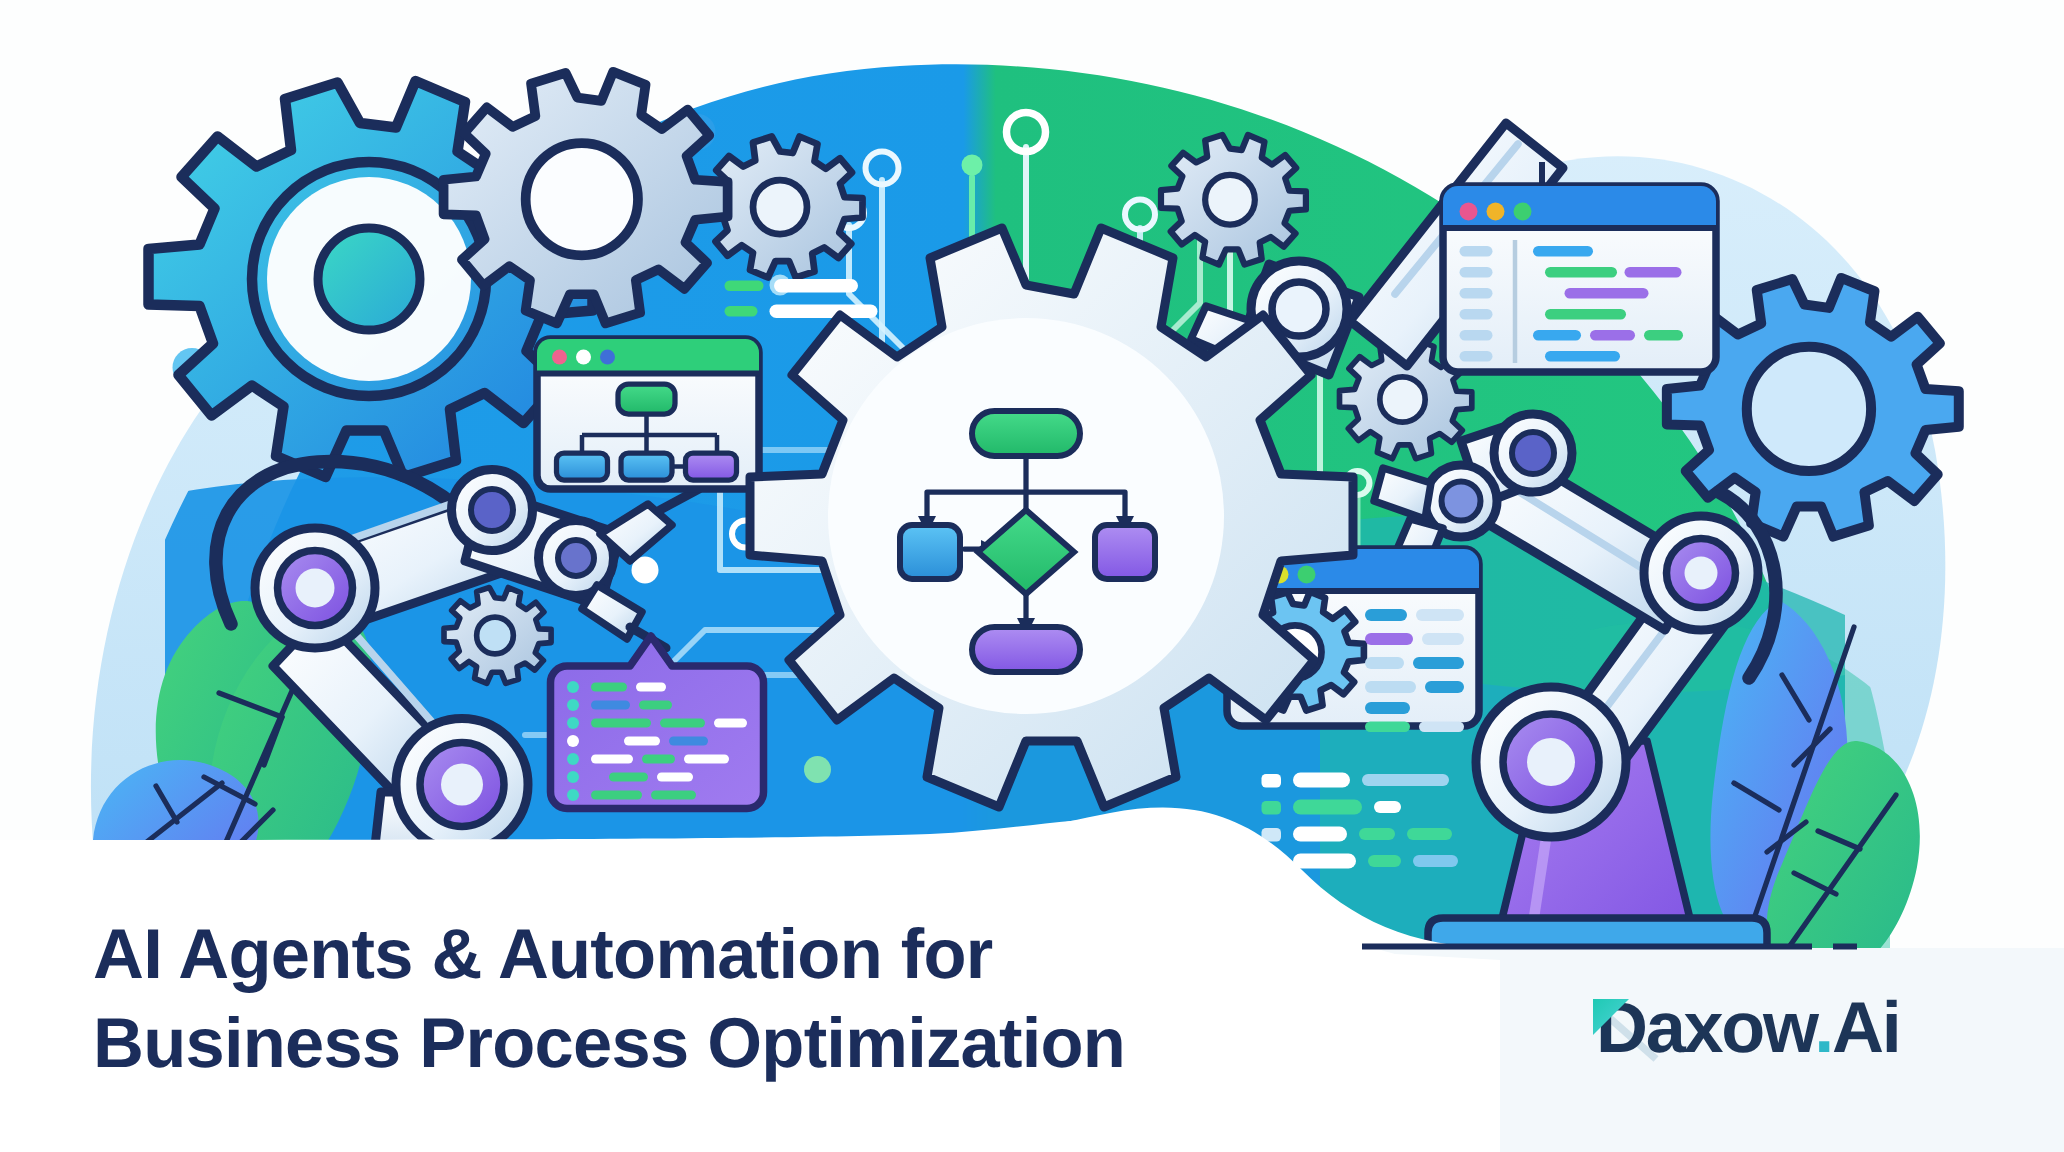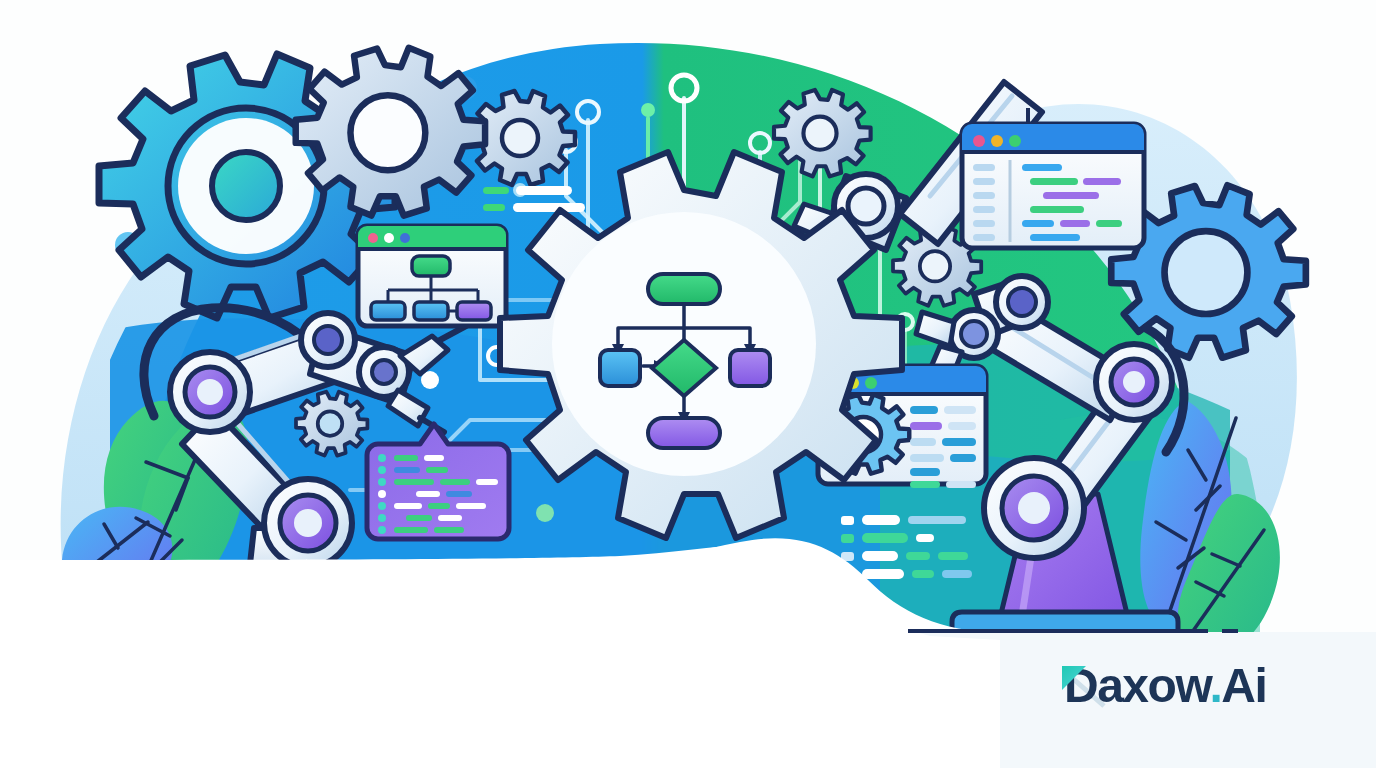--- a/index.html
+++ b/index.html
@@ -488,6 +488,10 @@
     </g>
   </svg>
 
+  <div class="title-block">
+    <div class="title-line">AI Agents &amp; Automation for</div>
+    <div class="title-line">Business Process Optimization</div>
+  </div>
 
   <div class="logo-block">
     <svg class="logo-corner" viewBox="0 0 24 24" xmlns="http://www.w3.org/2000/svg">

